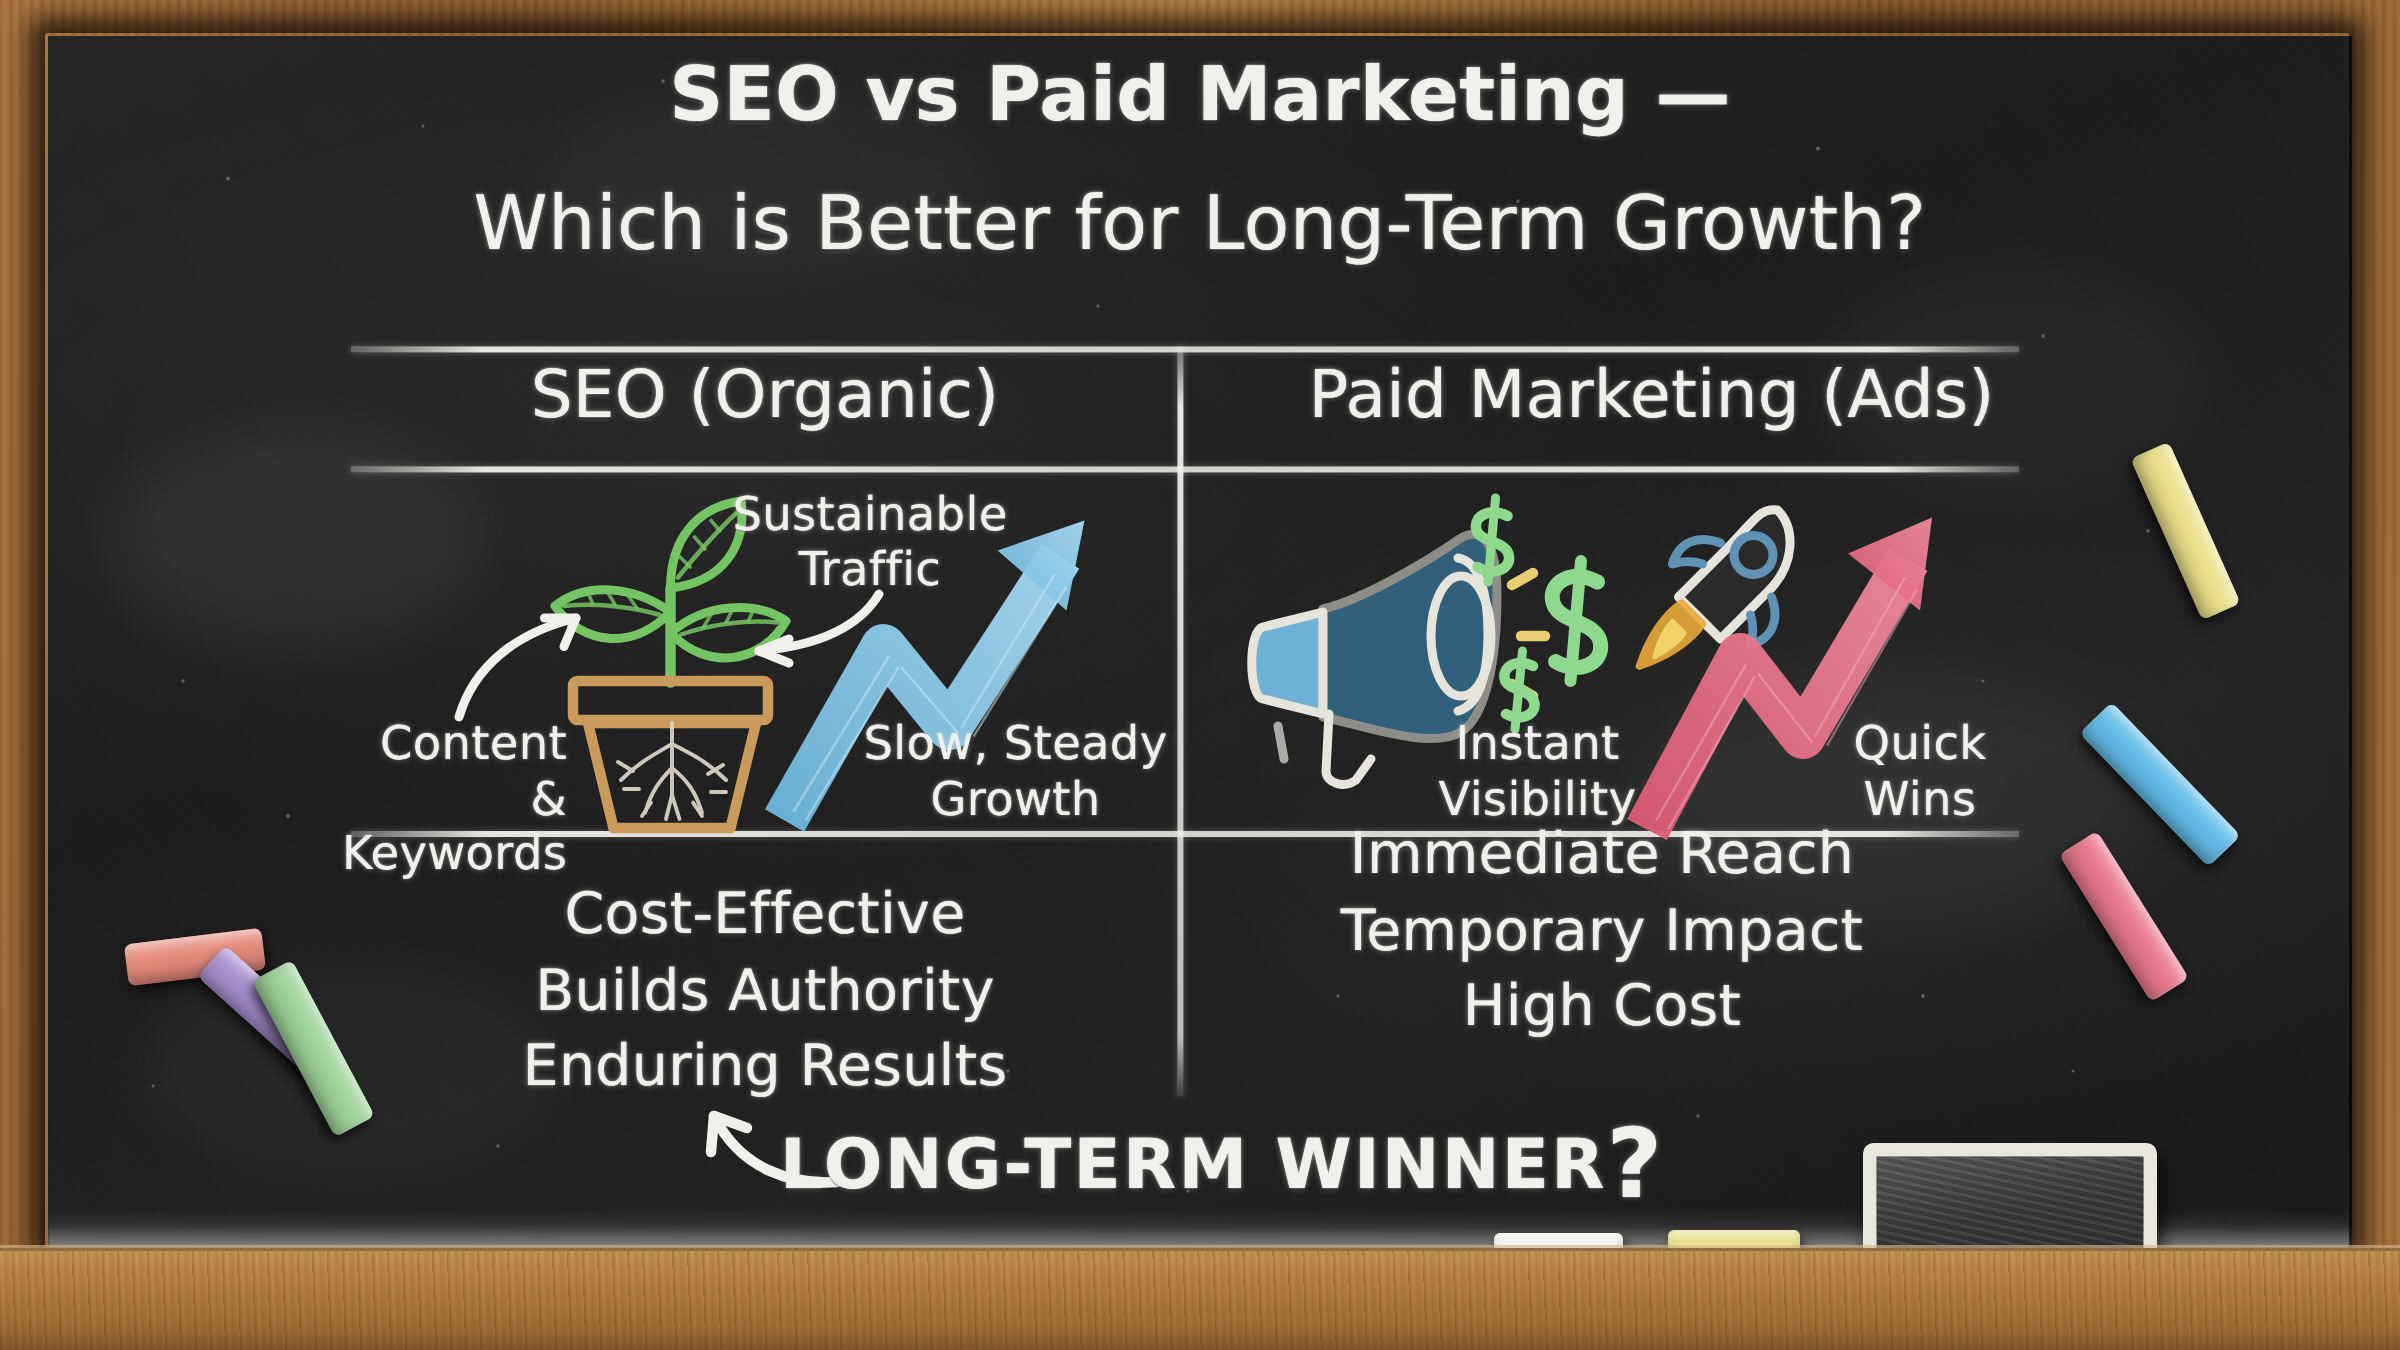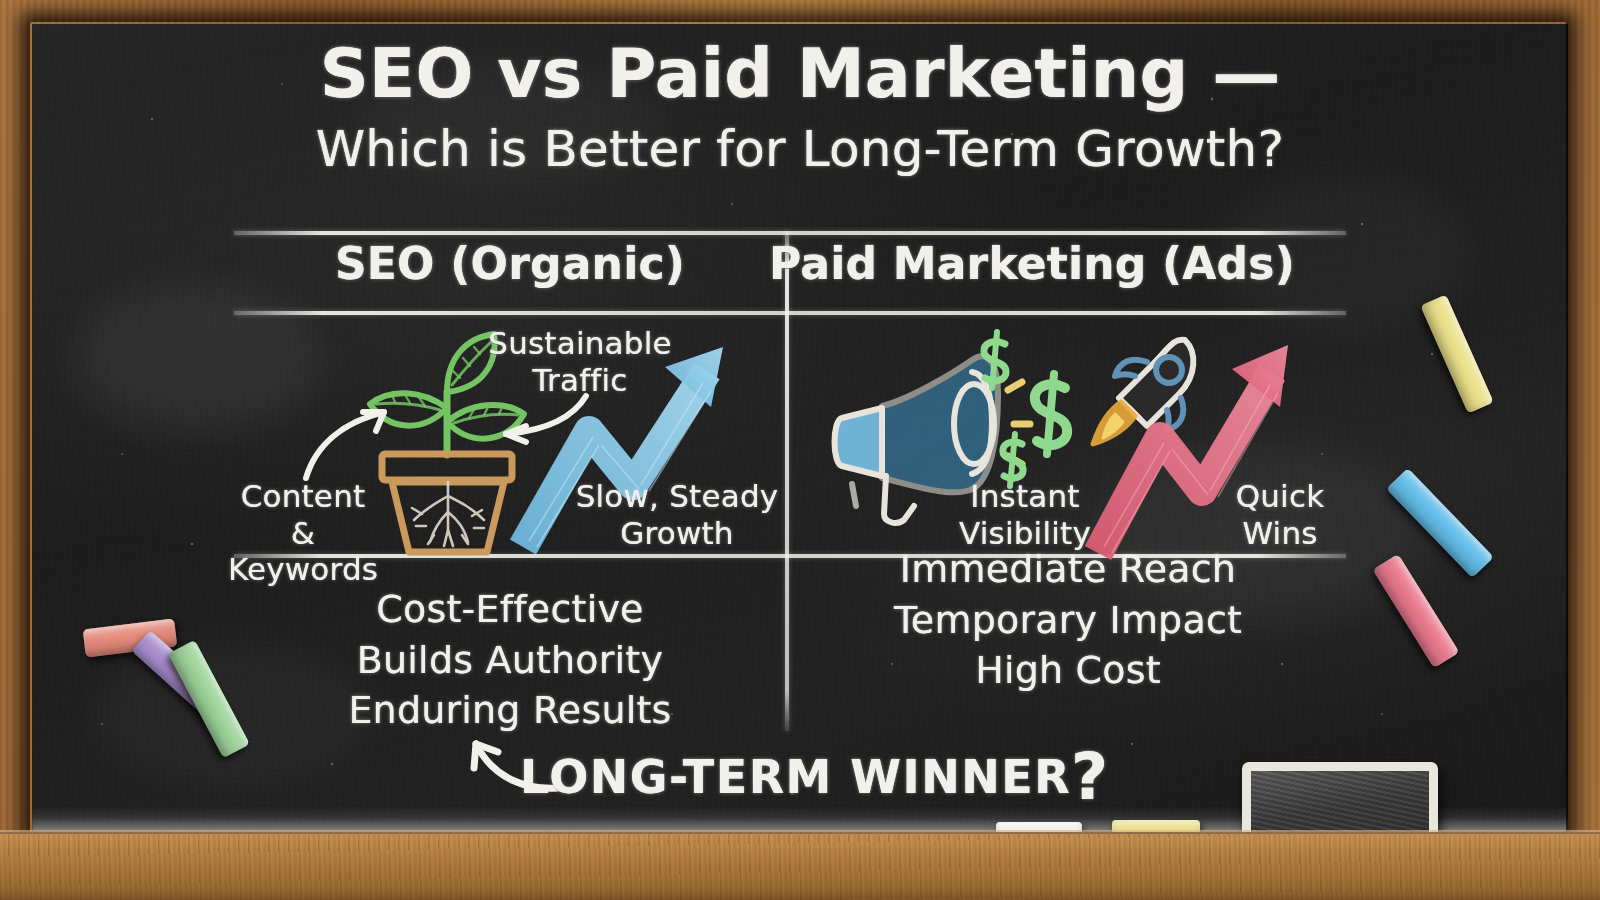--- a/index.html
+++ b/index.html
@@ -72,7 +72,7 @@
   }
   .title1{
     position:absolute;left:0;right:0;top:34px;text-align:center;
-    font-size:68px;font-weight:700;
+    font-size:50px;font-weight:700;
   }
   .title2{
     position:absolute;left:0;right:0;top:120px;text-align:center;

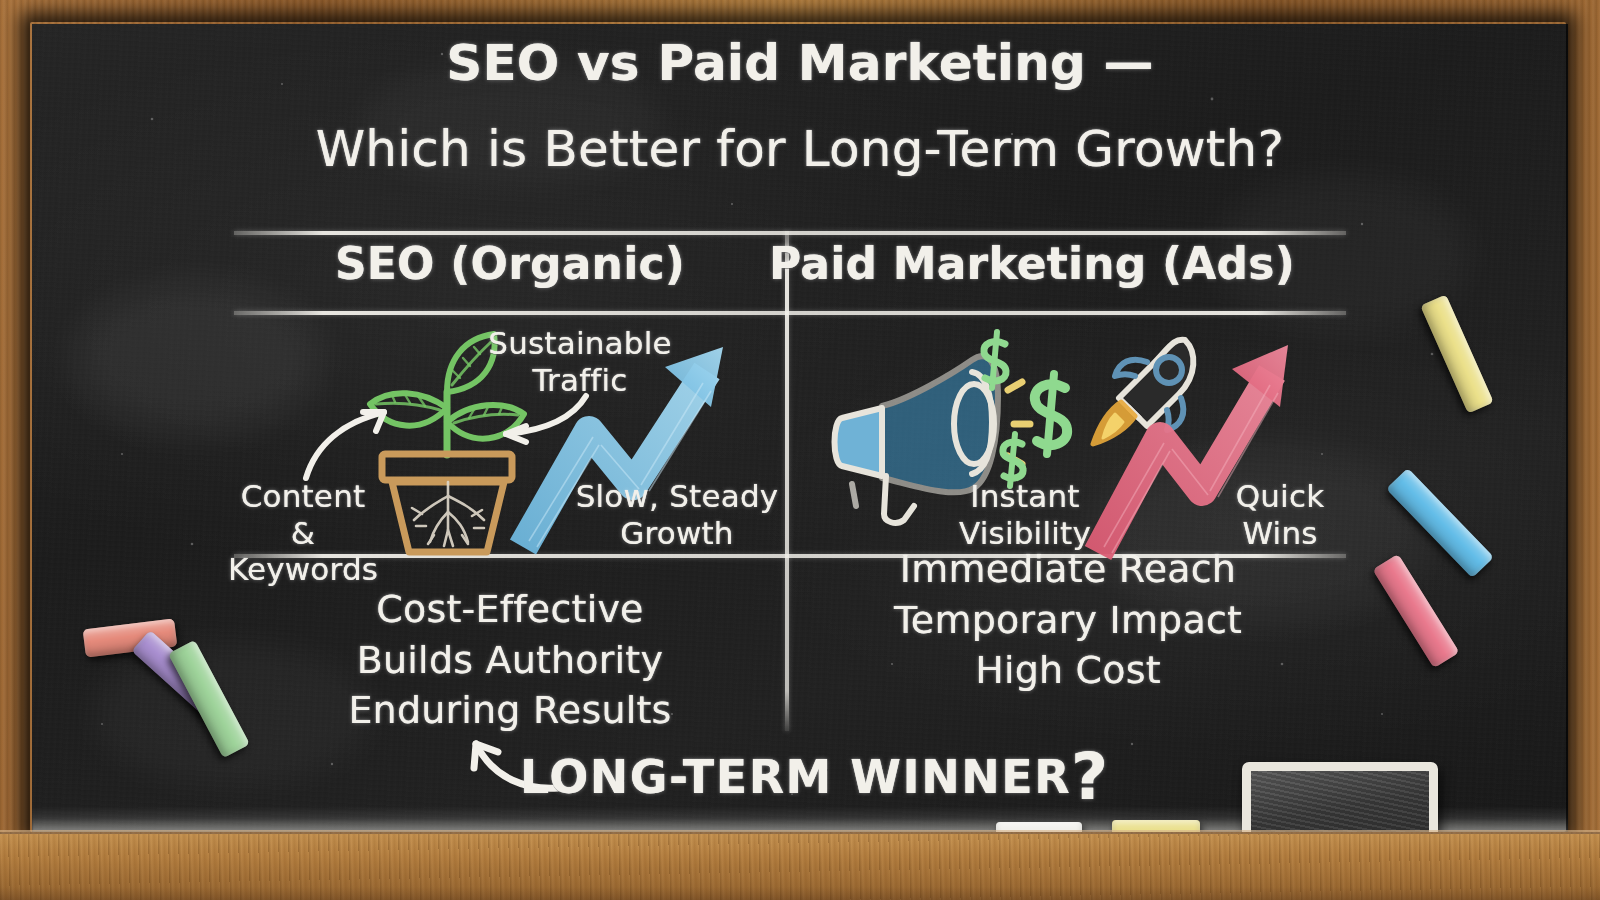--- a/index.html
+++ b/index.html
@@ -92,7 +92,7 @@
   }
 
   .colhead{
-    position:absolute;top:238px;font-size:44px;font-weight:700;text-align:center;
+    position:absolute;top:238px;font-size:44px;font-weight:400;text-align:center;
   }
   .colhead.left{left:236px;width:548px;}
   .colhead.right{left:756px;width:552px;}

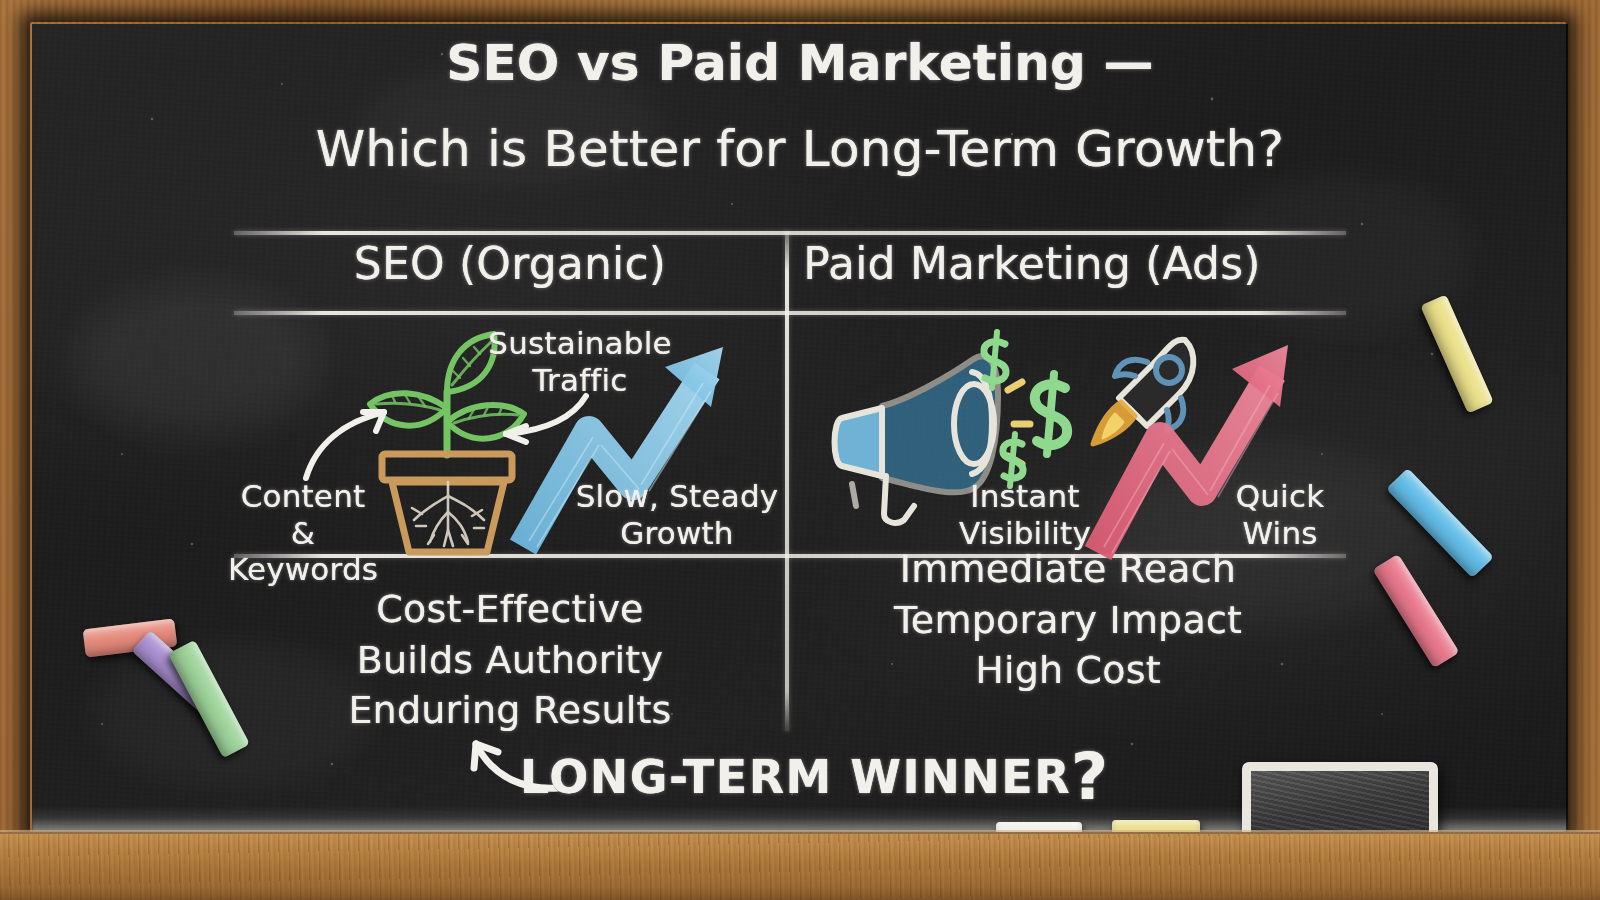--- a/index.html
+++ b/index.html
@@ -95,7 +95,7 @@
     position:absolute;top:238px;font-size:44px;font-weight:400;text-align:center;
   }
   .colhead.left{left:236px;width:548px;}
-  .colhead.right{left:756px;width:552px;}
+  .colhead.right{left:825px;width:552px;}
 
   .bullets{
     position:absolute;font-size:38px;line-height:1.33;text-align:center;font-weight:500;

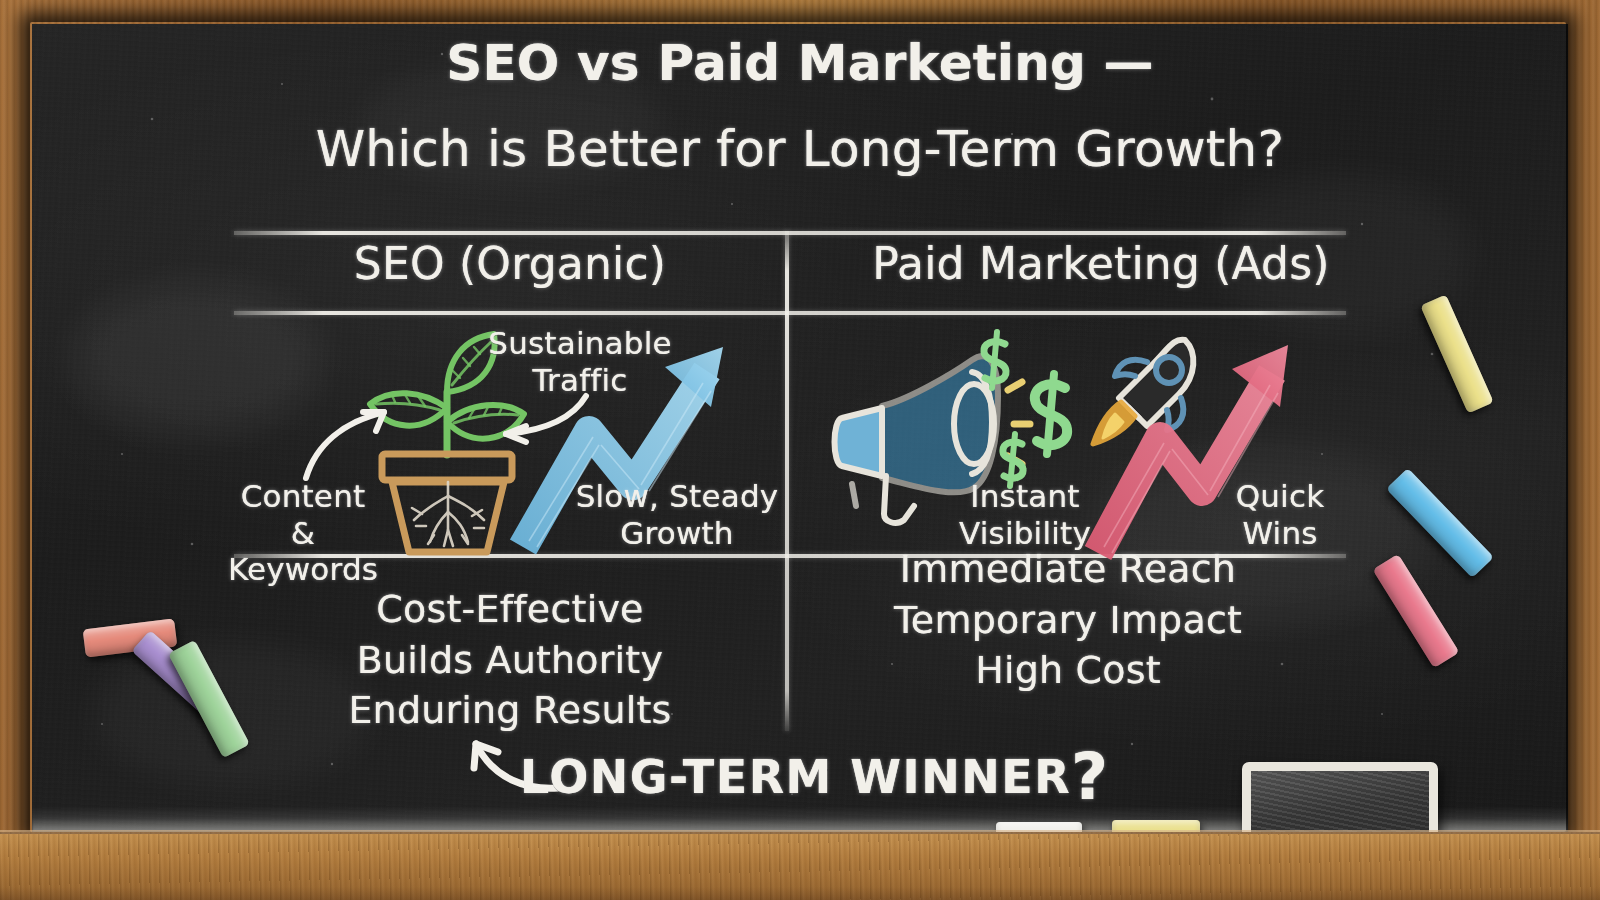--- a/index.html
+++ b/index.html
@@ -111,7 +111,7 @@
 
   
   .lbl{position:absolute;font-size:31px;line-height:1.18;font-weight:500;}
-  .lbl.r{text-align:center;}
+  .lbl.r{text-align:right;}
   .lbl.c{text-align:center;}
 
   

